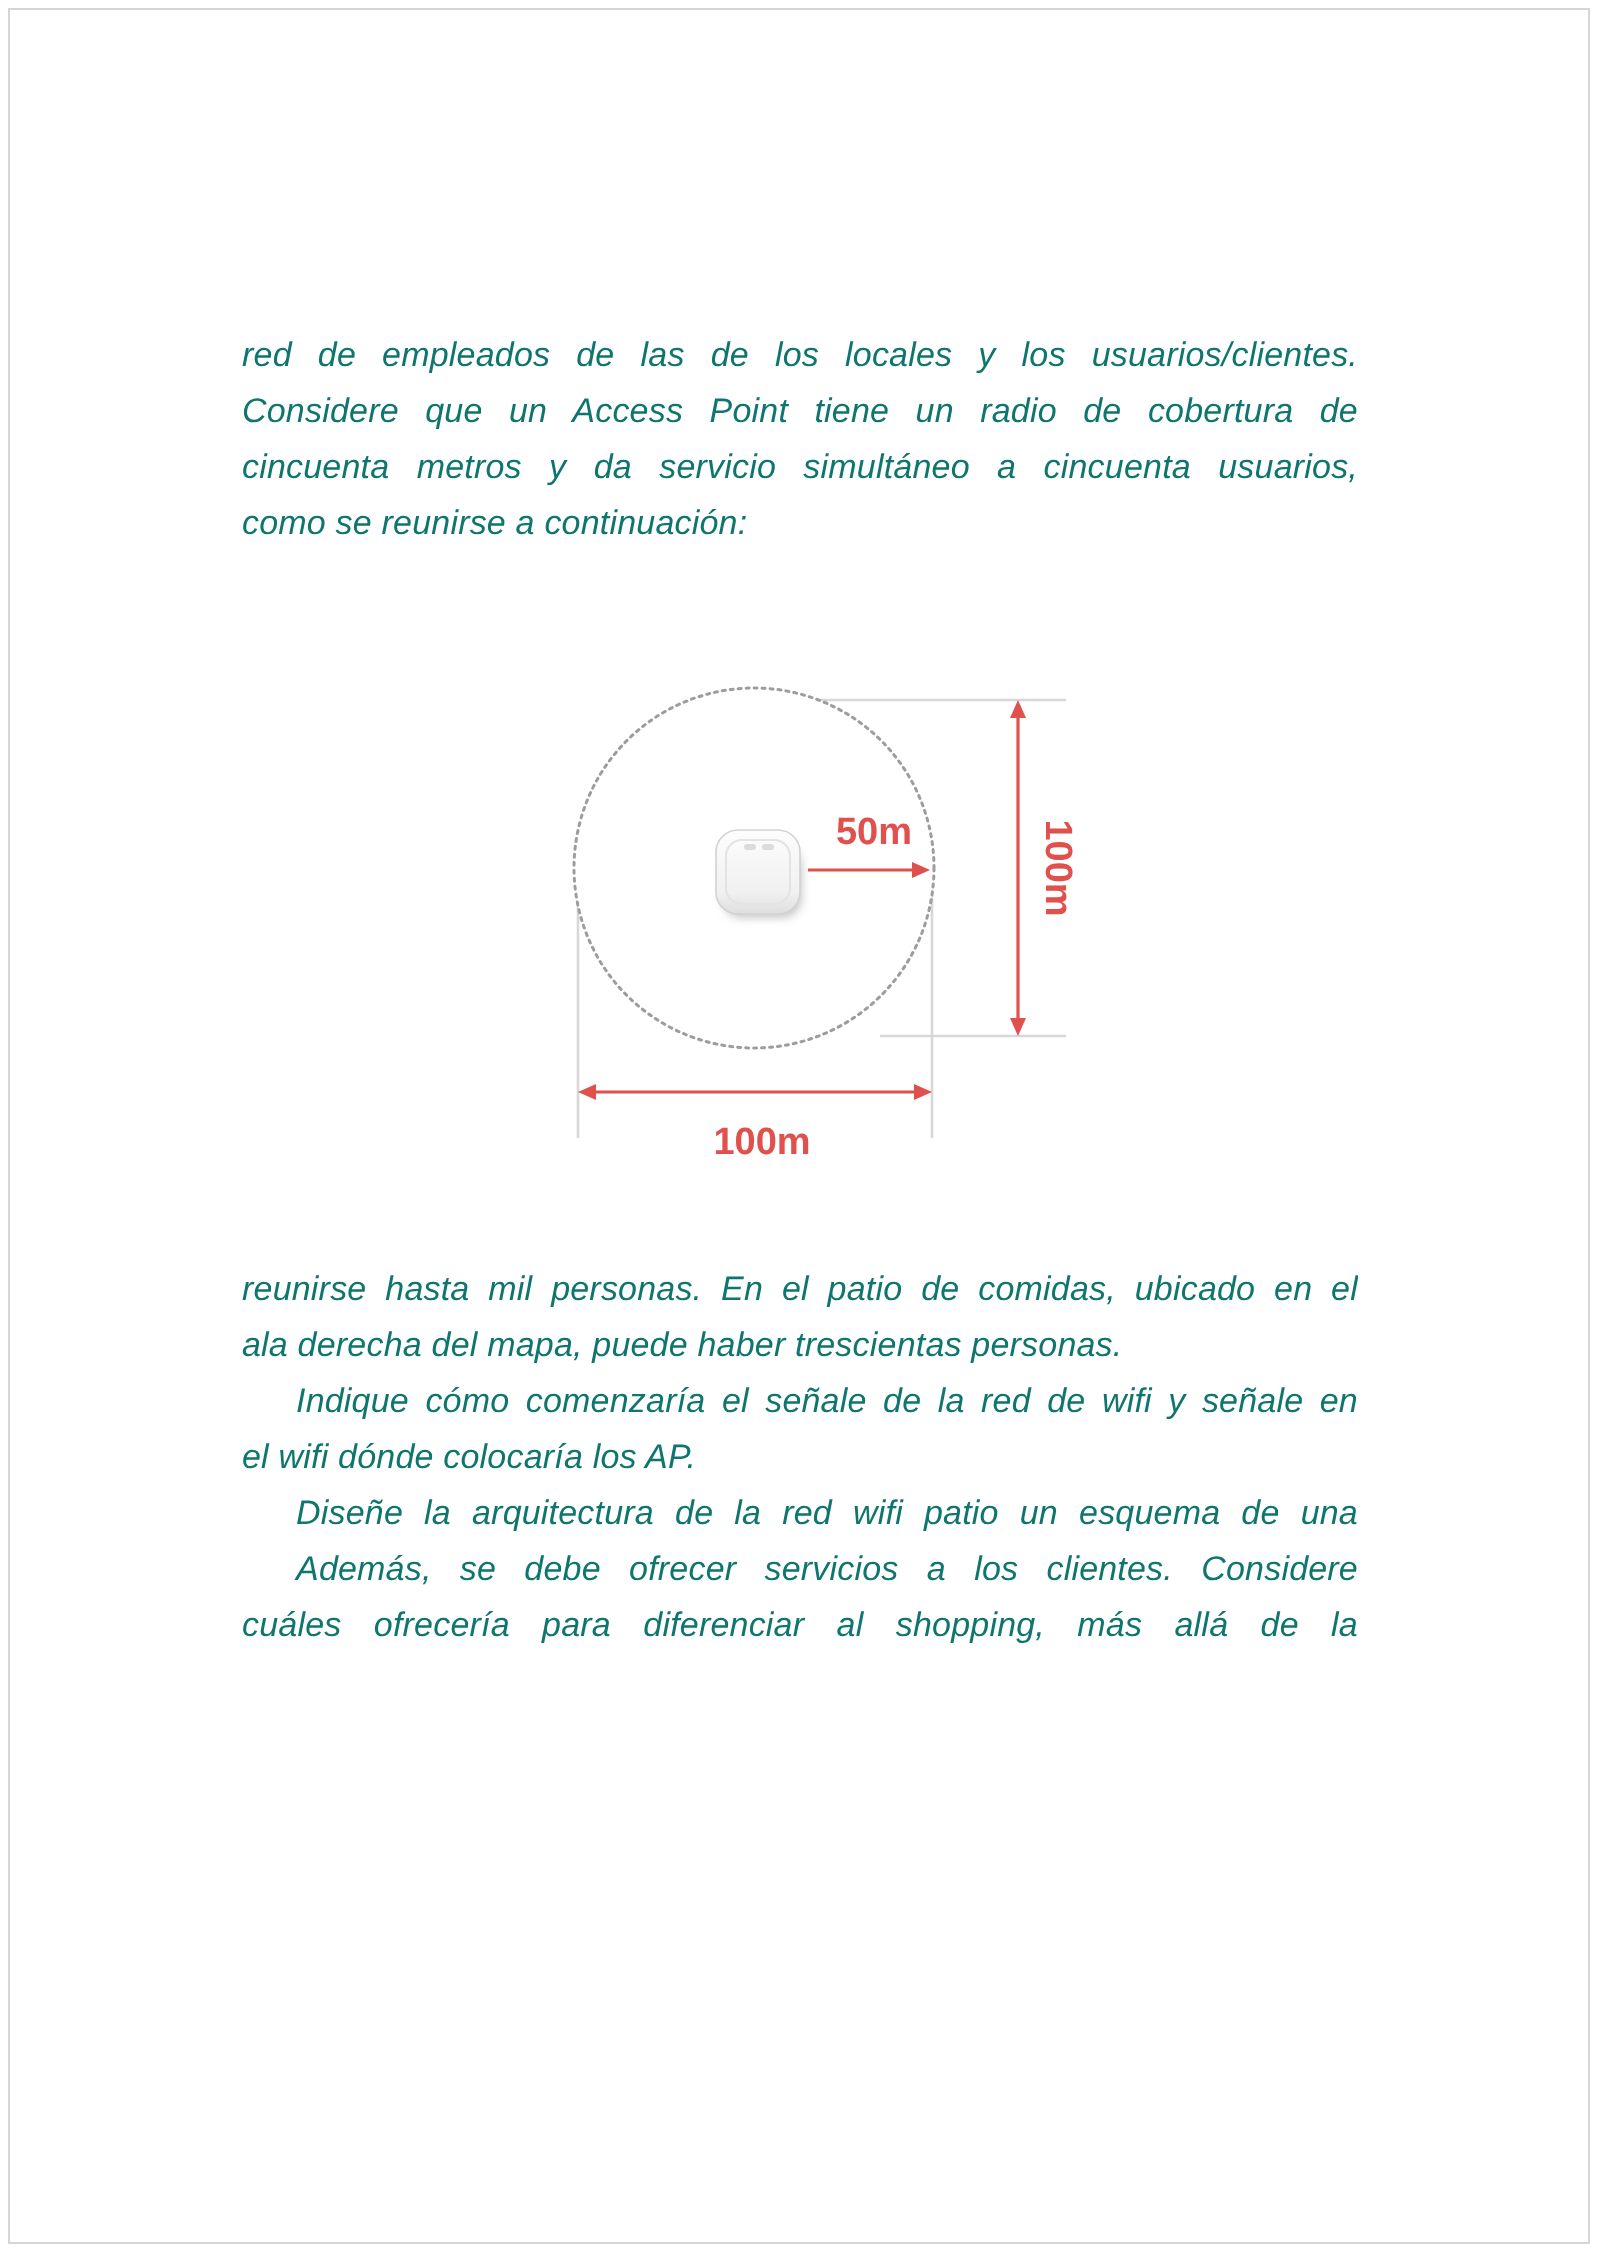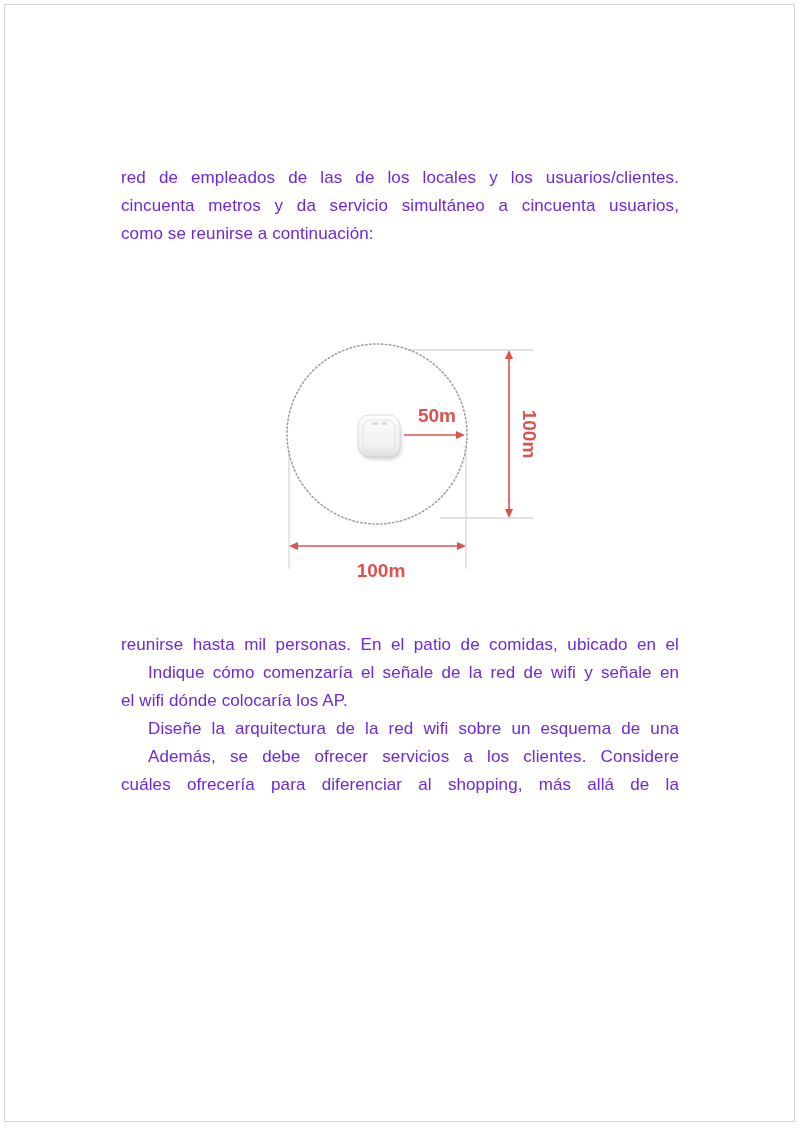--- a/index.html
+++ b/index.html
@@ -30,8 +30,9 @@
     width: 558px;
     font-size: 17px;
     line-height: 28px;
-    color: #6d28d9;
+    color: #0f766e;
     letter-spacing: 0.1px;
+    font-style: italic;
   }
   .para1 { top: 159px; }
   .para-lower { top: 626px; }

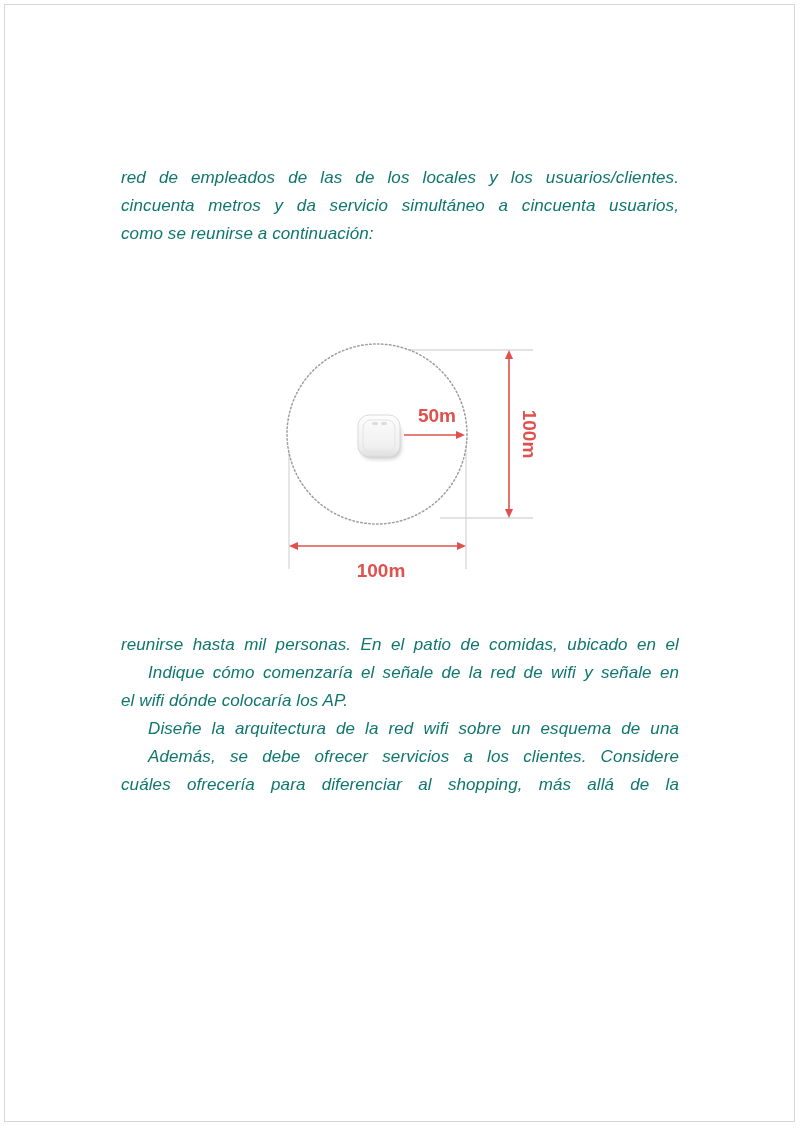--- a/index.html
+++ b/index.html
@@ -71,6 +71,7 @@
 
     <div class="textblock para1">
       <div class="line j">red de empleados de las de los locales y los usuarios/clientes.</div>
+      <div class="line j">Considere que un Access Point tiene un radio de cobertura de</div>
       <div class="line j">cincuenta metros y da servicio simultáneo a cincuenta usuarios,</div>
       <div class="line last">como se reunirse a continuación:</div>
     </div>

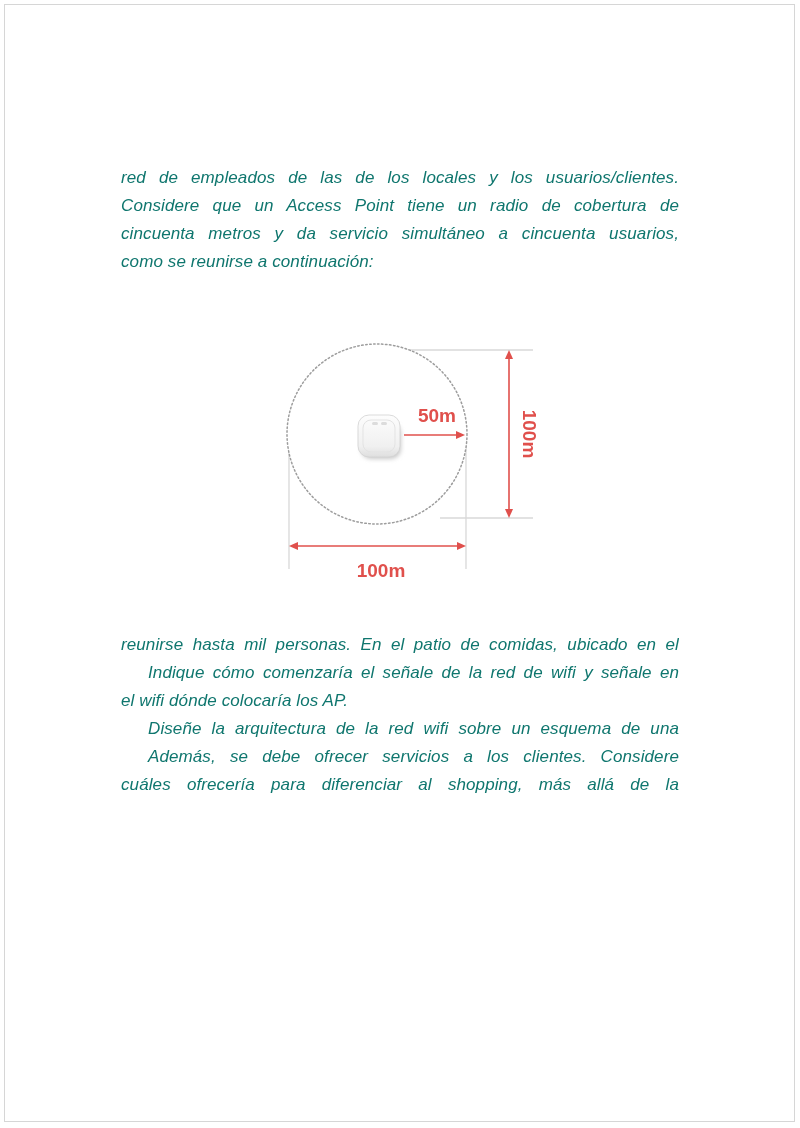--- a/index.html
+++ b/index.html
@@ -127,6 +127,7 @@
     <div class="textblock para-lower">
       <div>
         <div class="line j">reunirse hasta mil personas. En el patio de comidas, ubicado en el</div>
+        <div class="line last">ala derecha del mapa, puede haber trescientas personas.</div>
       </div>
       <div>
         <div class="line j indent">Indique cómo comenzaría el señale de la red de wifi y señale en</div>

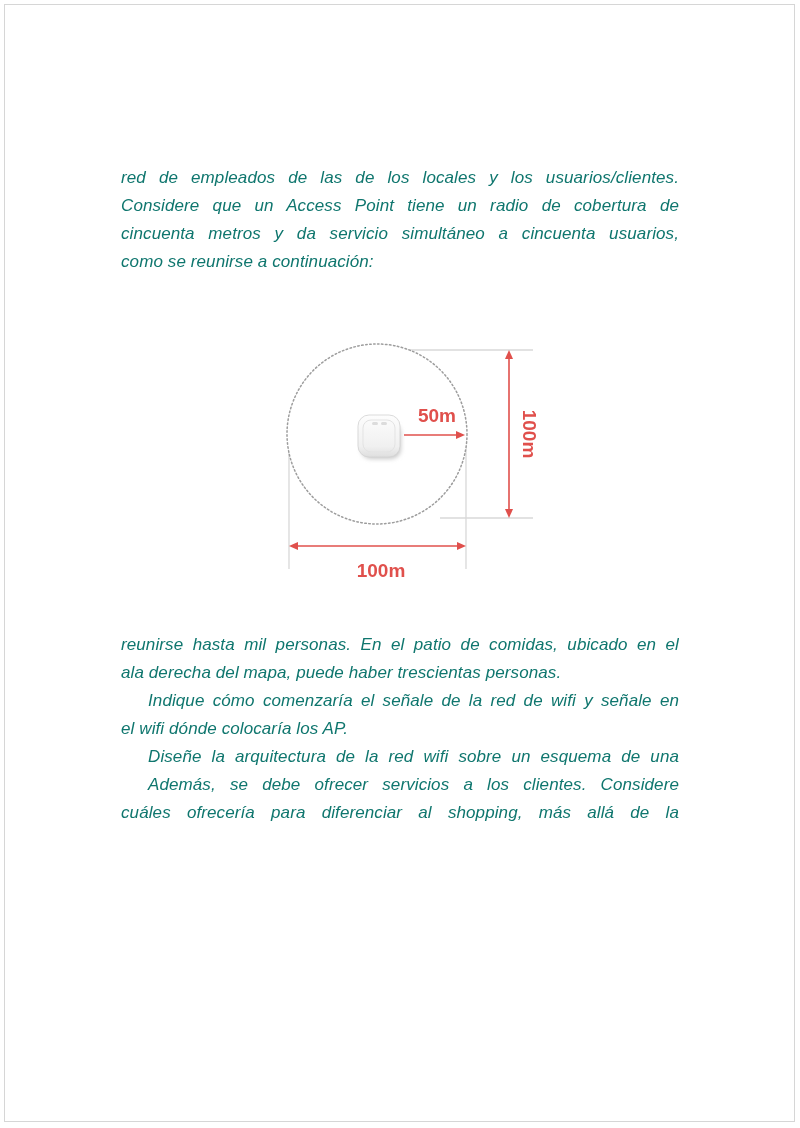--- a/index.html
+++ b/index.html
@@ -134,7 +134,7 @@
         <div class="line last">el wifi dónde colocaría los AP.</div>
       </div>
       <div>
-        <div class="line j indent">Diseñe la arquitectura de la red wifi sobre un esquema de una</div>
+        <div class="line j indent">Diseñe la arquitectura de la red wifi patio un esquema de una</div>
       </div>
       <div>
         <div class="line j indent">Además, se debe ofrecer servicios a los clientes. Considere</div>

